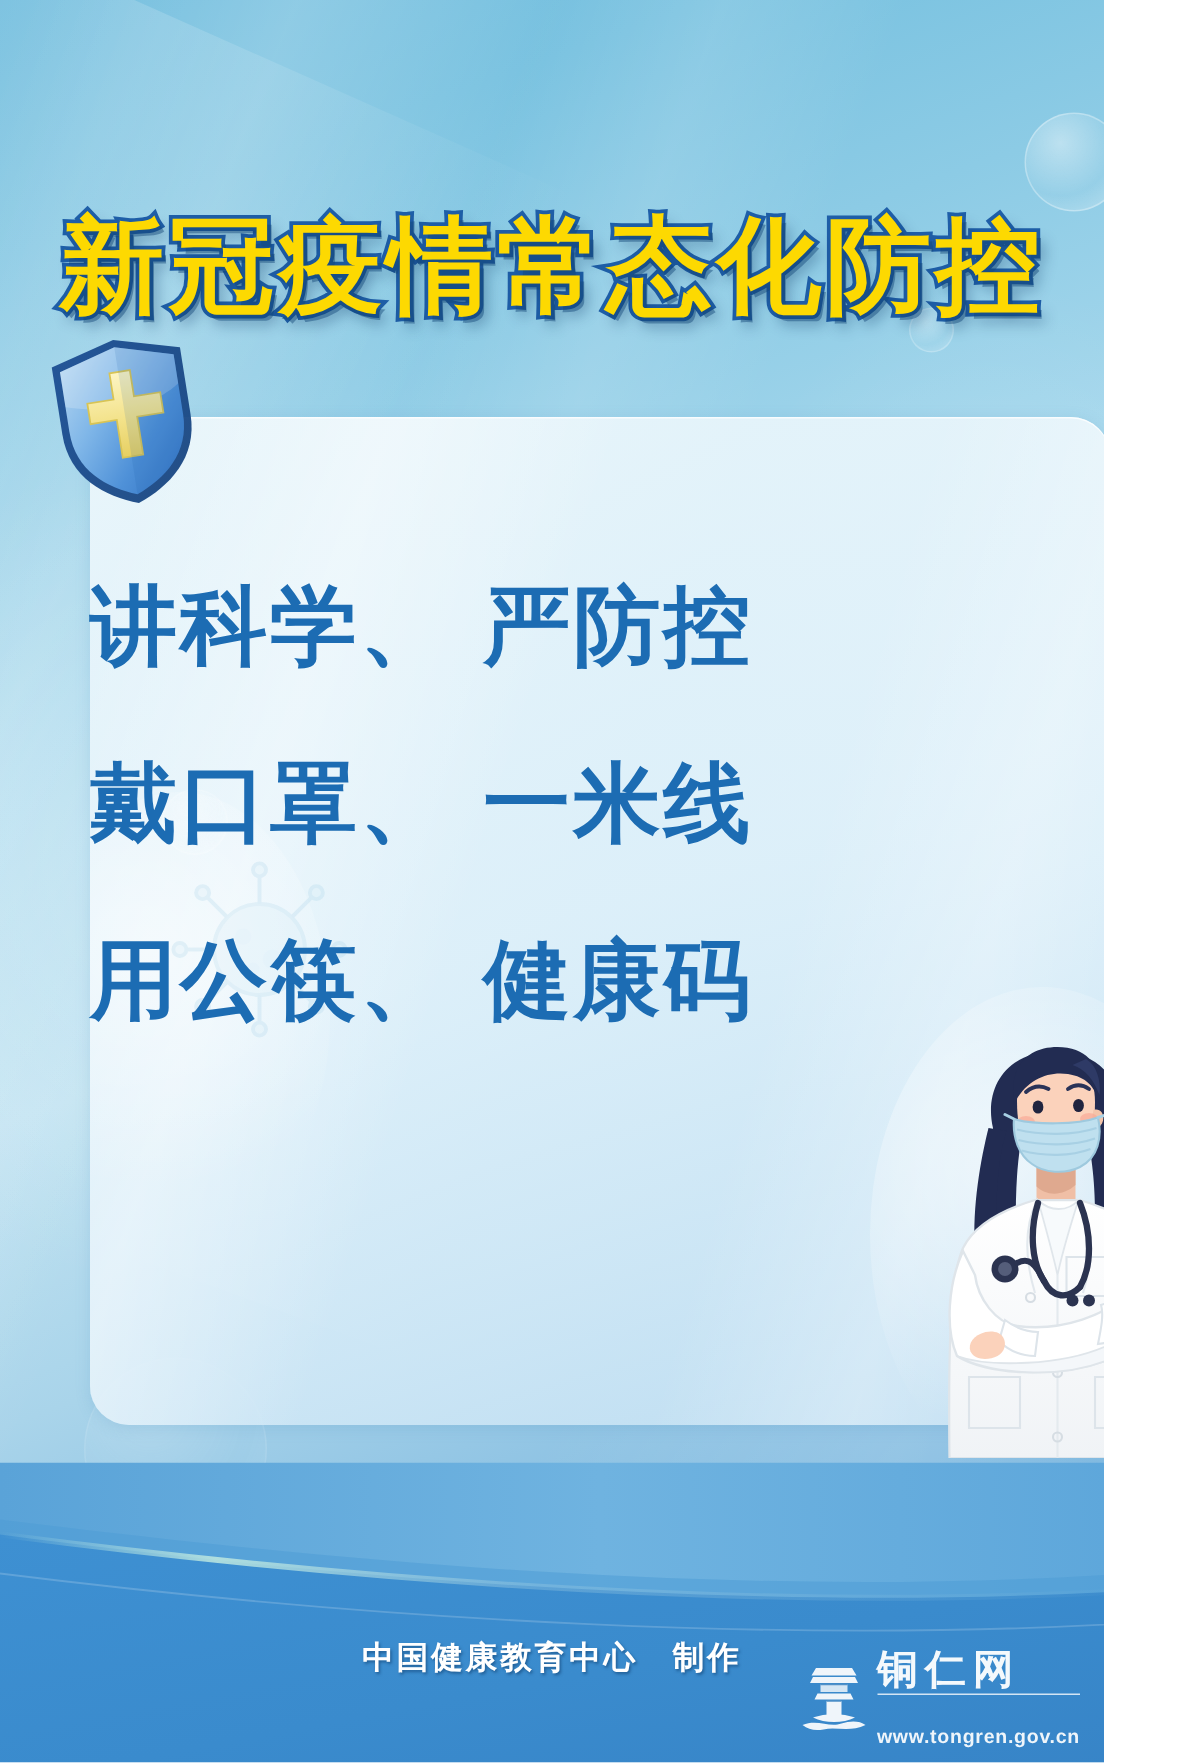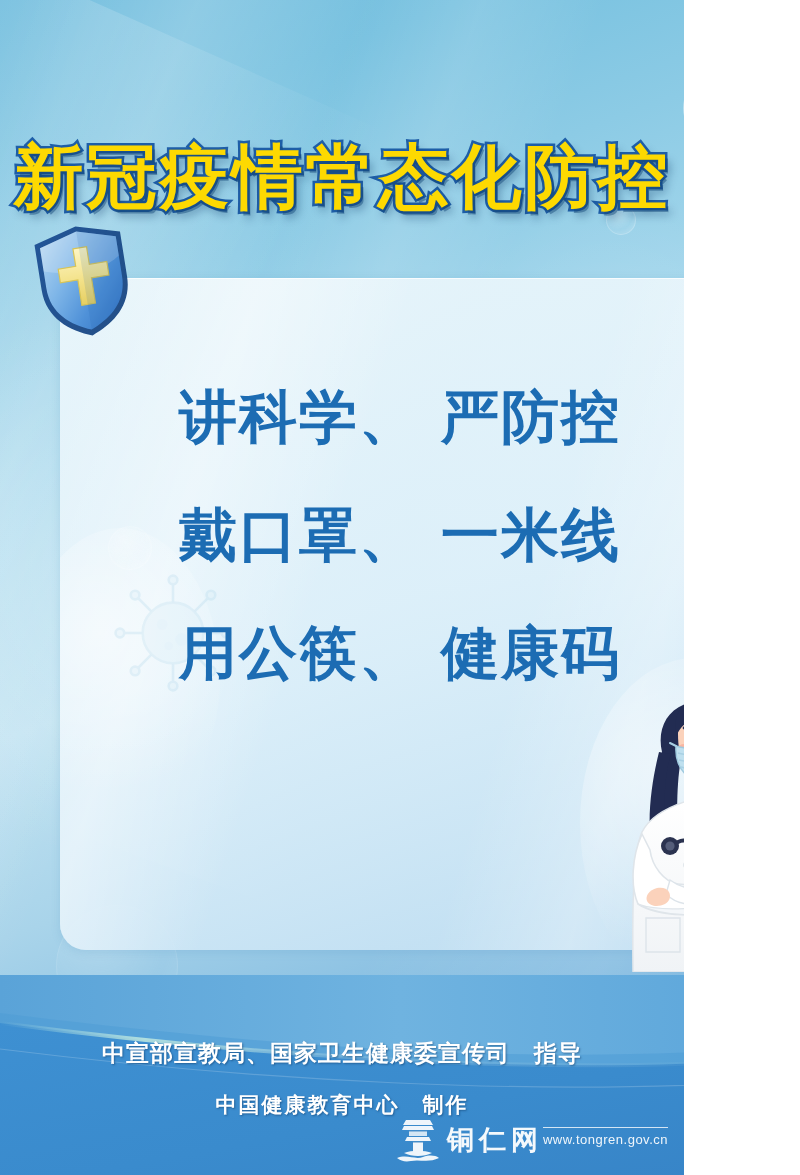--- a/index.html
+++ b/index.html
@@ -13,7 +13,7 @@
 
   #poster {
     position: relative;
-    width: 684px;
+    width: 736px;
     height: 1175px;
     overflow: hidden;
     background: linear-gradient(160deg,

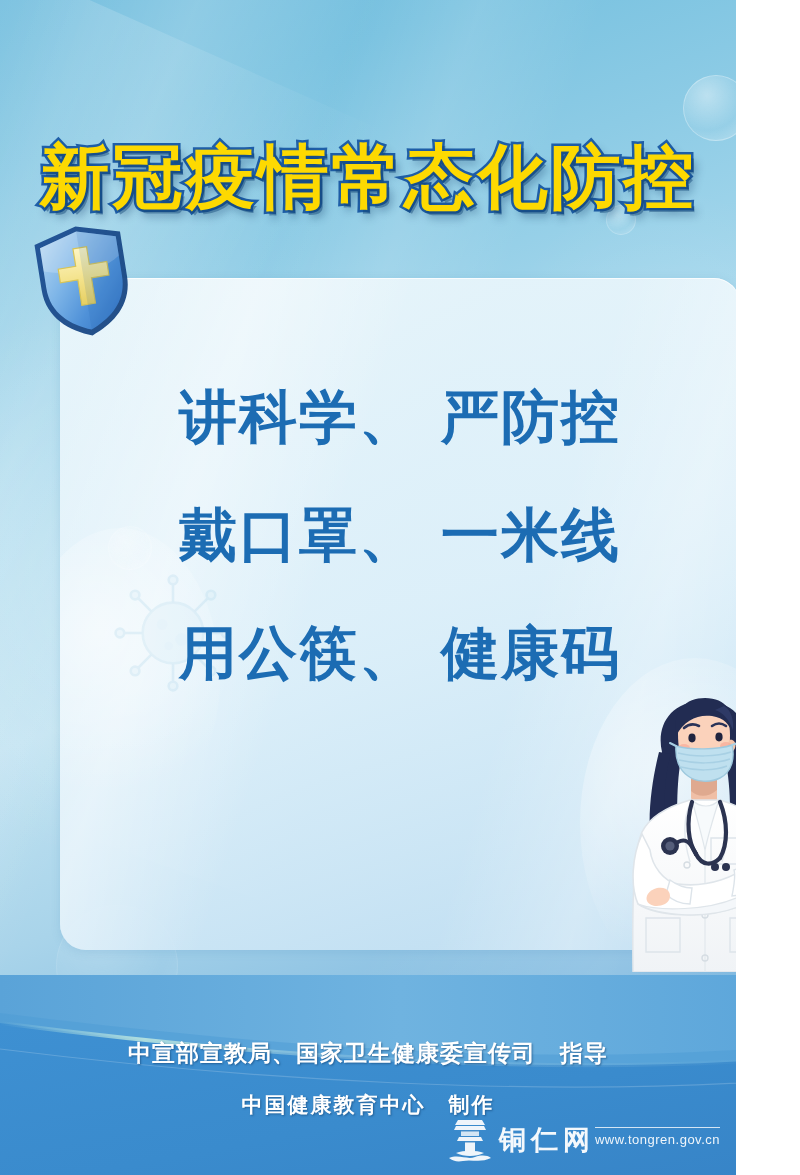--- a/index.html
+++ b/index.html
@@ -170,7 +170,7 @@
     top: 358px;
     width: 680px;
     z-index: 5;
-    text-align: center;
+    text-align: left;
   }
   .slogan-line {
     font-family: "DejaVu Sans", "Liberation Sans", sans-serif;

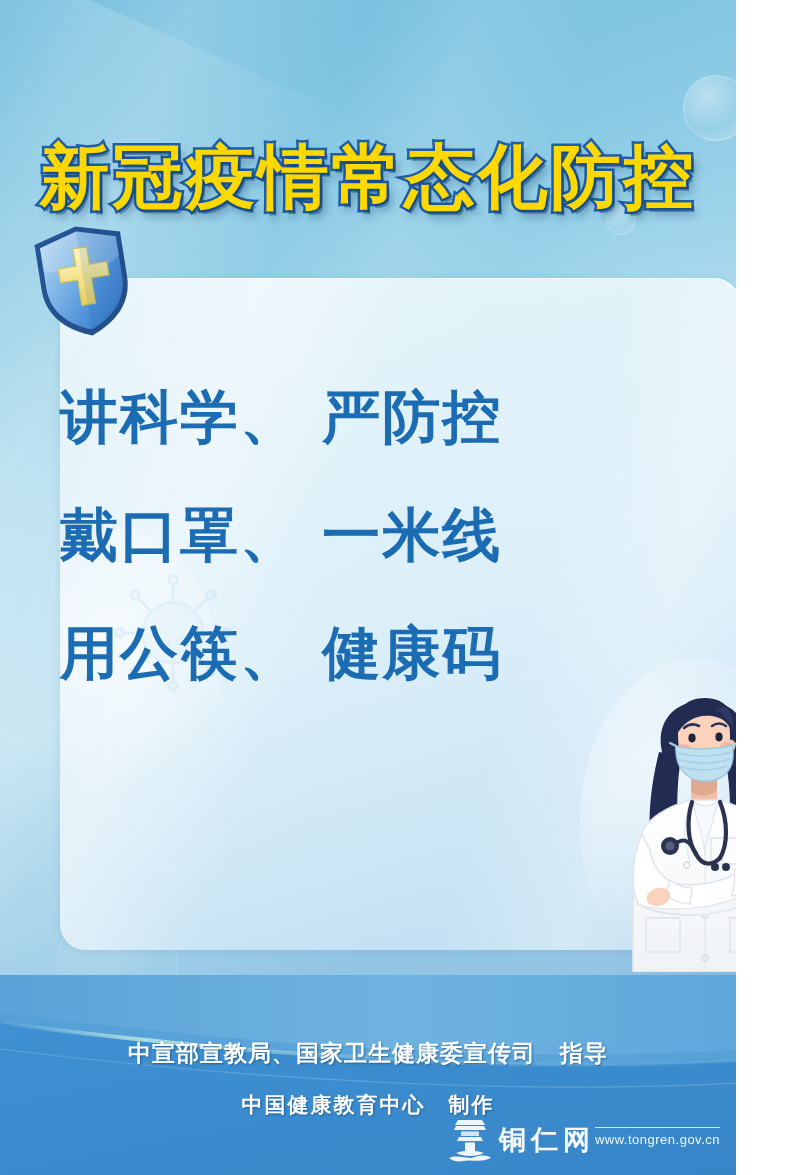--- a/index.html
+++ b/index.html
@@ -454,7 +454,6 @@
   </svg>
 
   <div id="footer-text">
-    <div class="footer-line-1">中宣部宣教局、国家卫生健康委宣传司　指导</div>
     <div class="footer-line-2">中国健康教育中心　制作</div>
   </div>
 

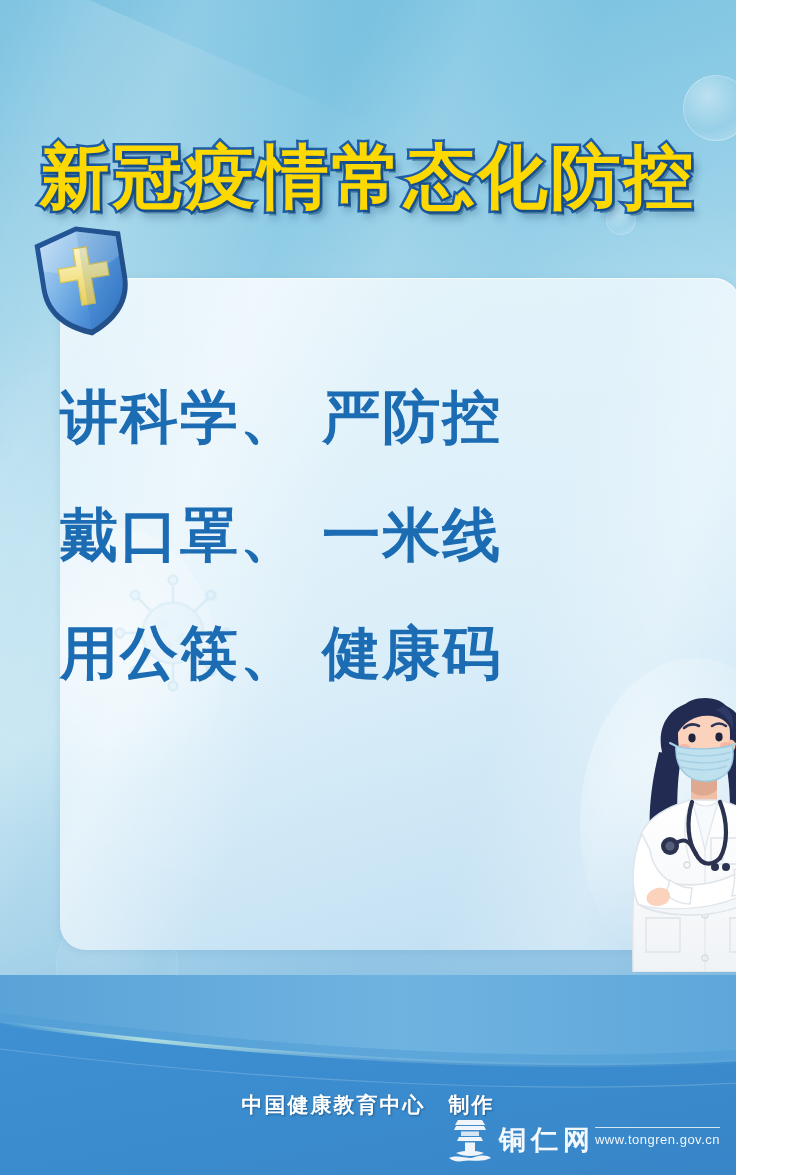--- a/index.html
+++ b/index.html
@@ -238,7 +238,7 @@
   }
   #watermark .wm-texts {
     display: flex;
-    flex-direction: row;
+    flex-direction: column;
     align-items: flex-start;
   }
   .wm-name {

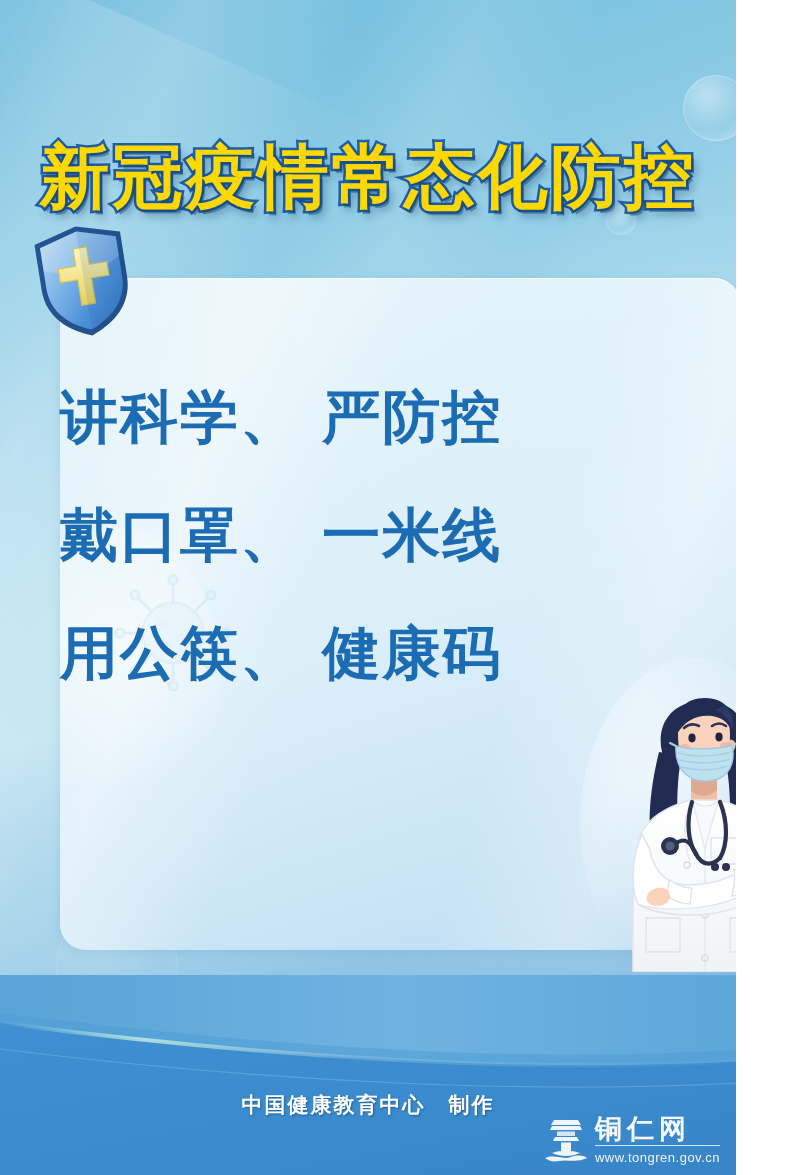--- a/index.html
+++ b/index.html
@@ -253,12 +253,12 @@
   .wm-url {
     font-family: "Liberation Sans", "DejaVu Sans", sans-serif;
     font-size: 13px;
-    font-weight: normal;
+    font-weight: bold;
     color: #ffffff;
     letter-spacing: .5px;
     opacity: .92;
     border-top: 1px solid rgba(255,255,255,0.85);
-    padding-top: 4px;
+    padding-top: 20px;
     margin-top: 1px;
     text-align: center;
   }

